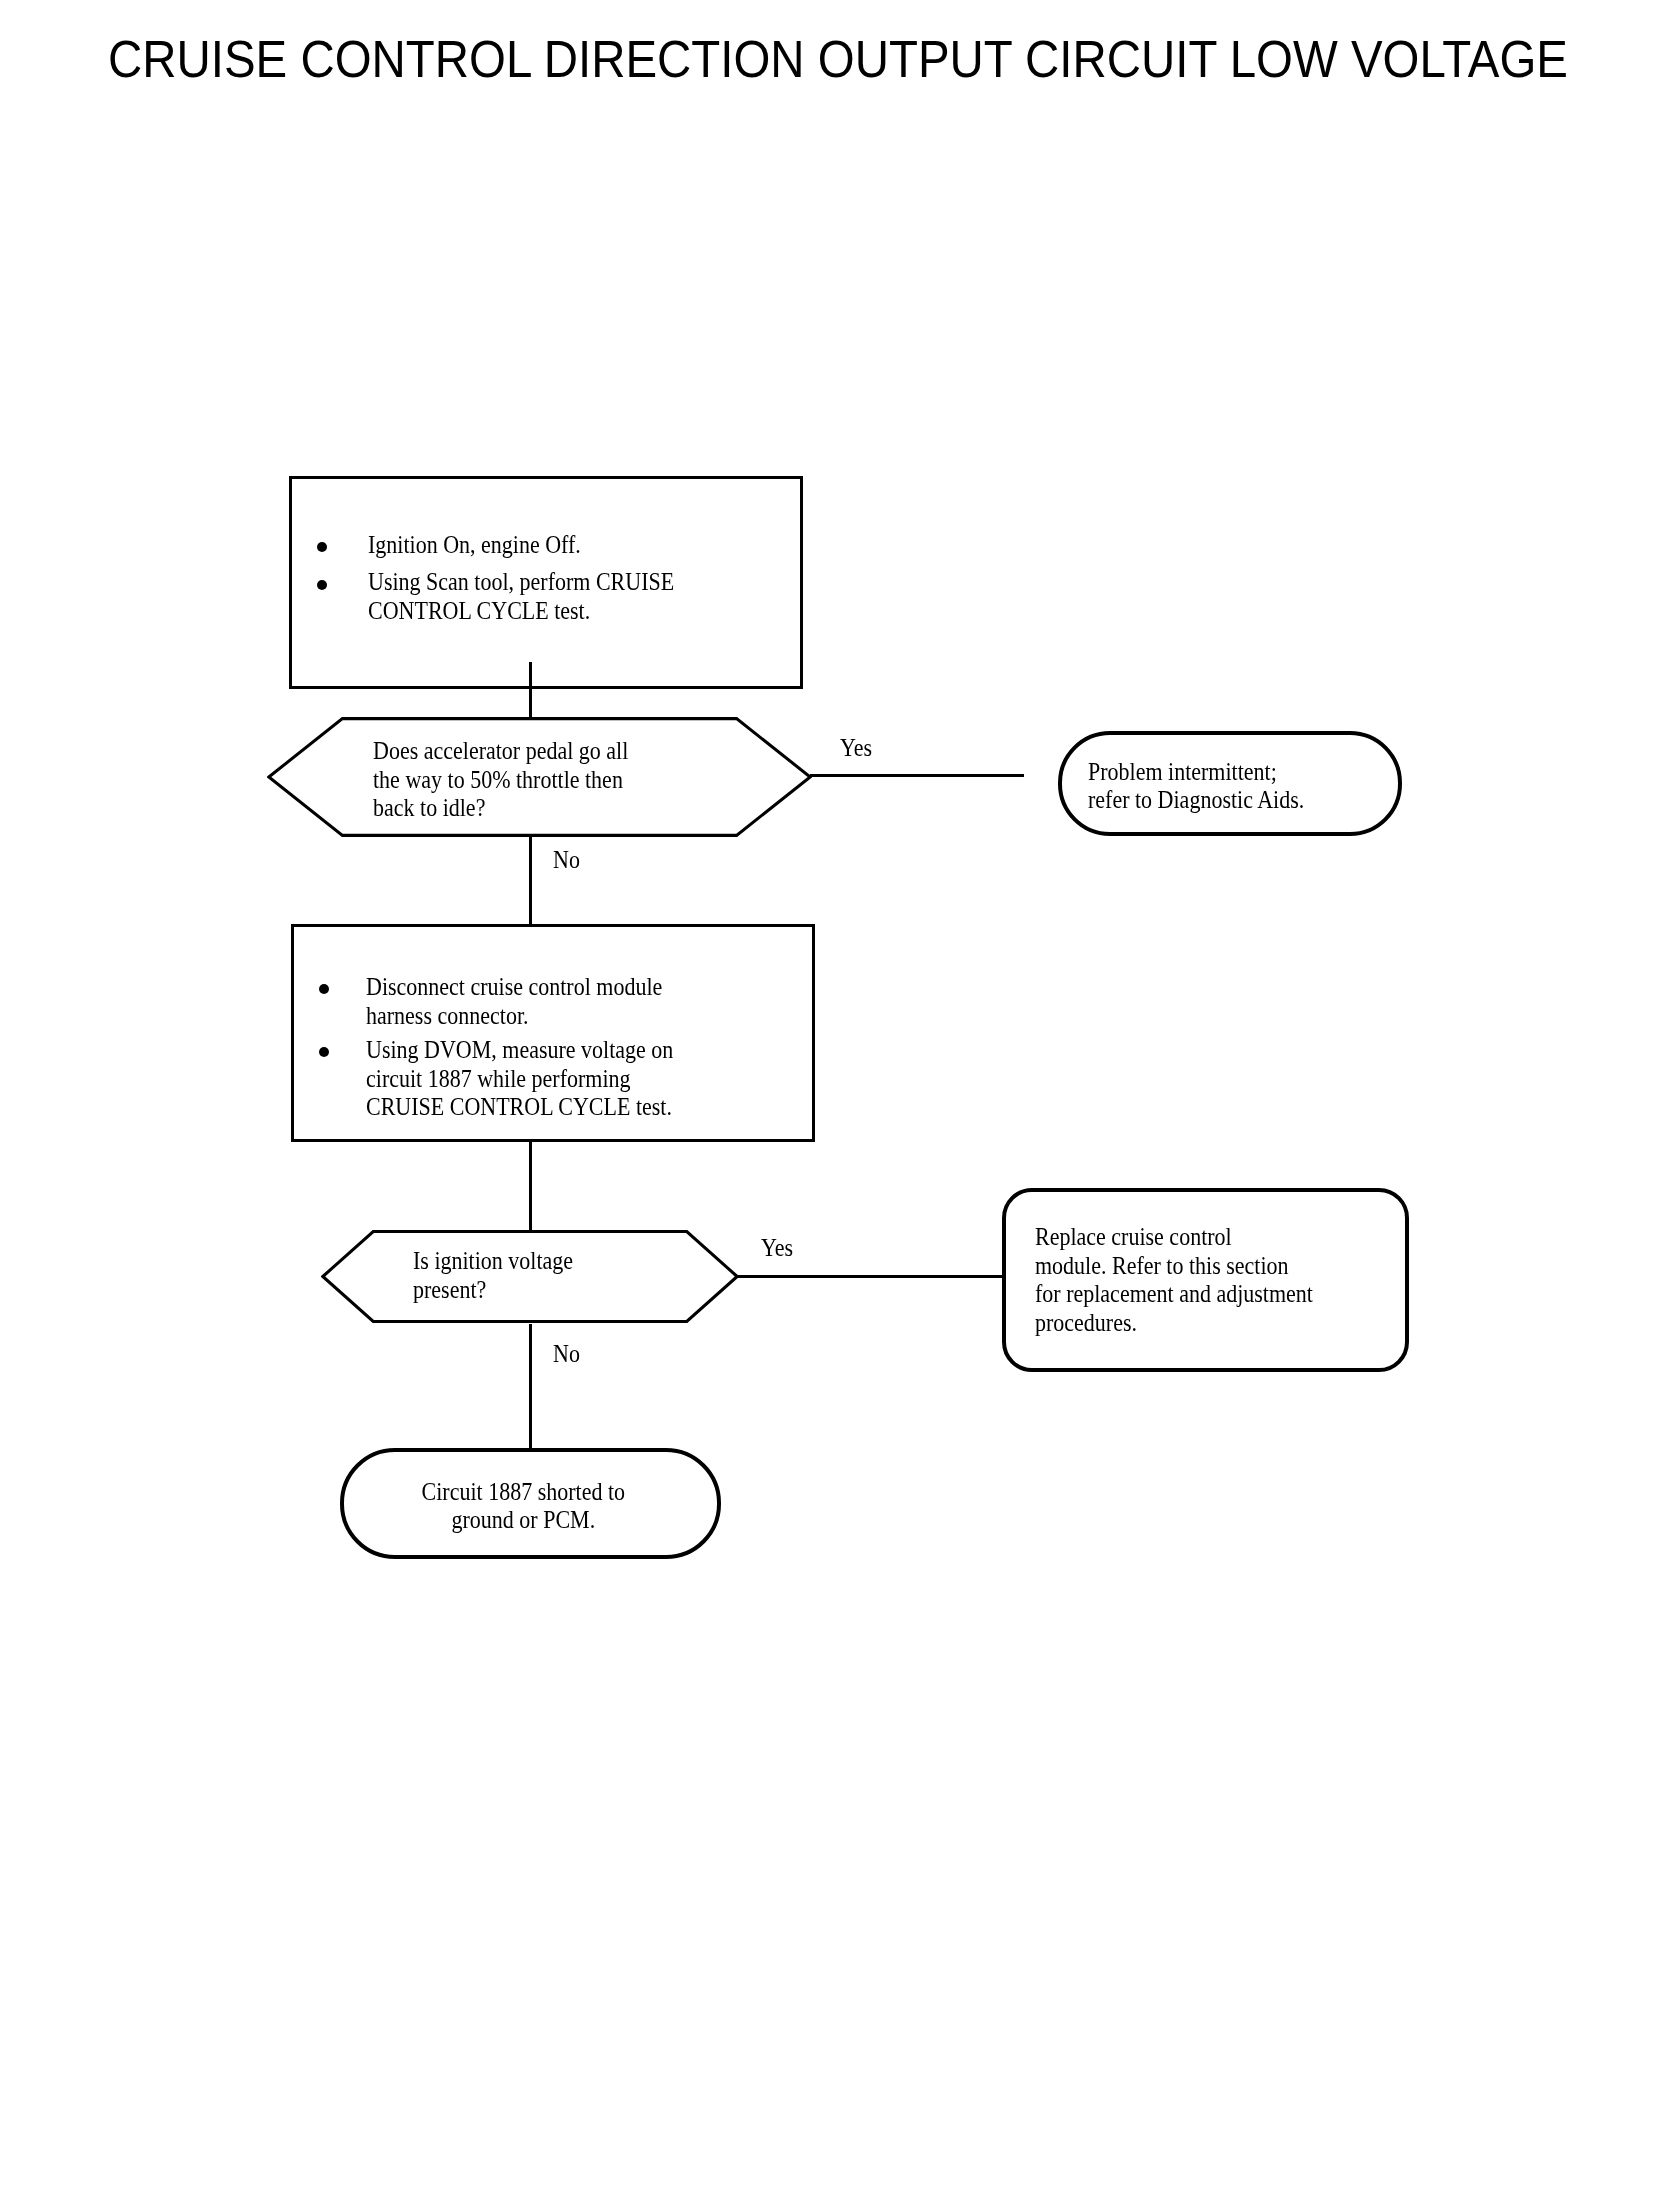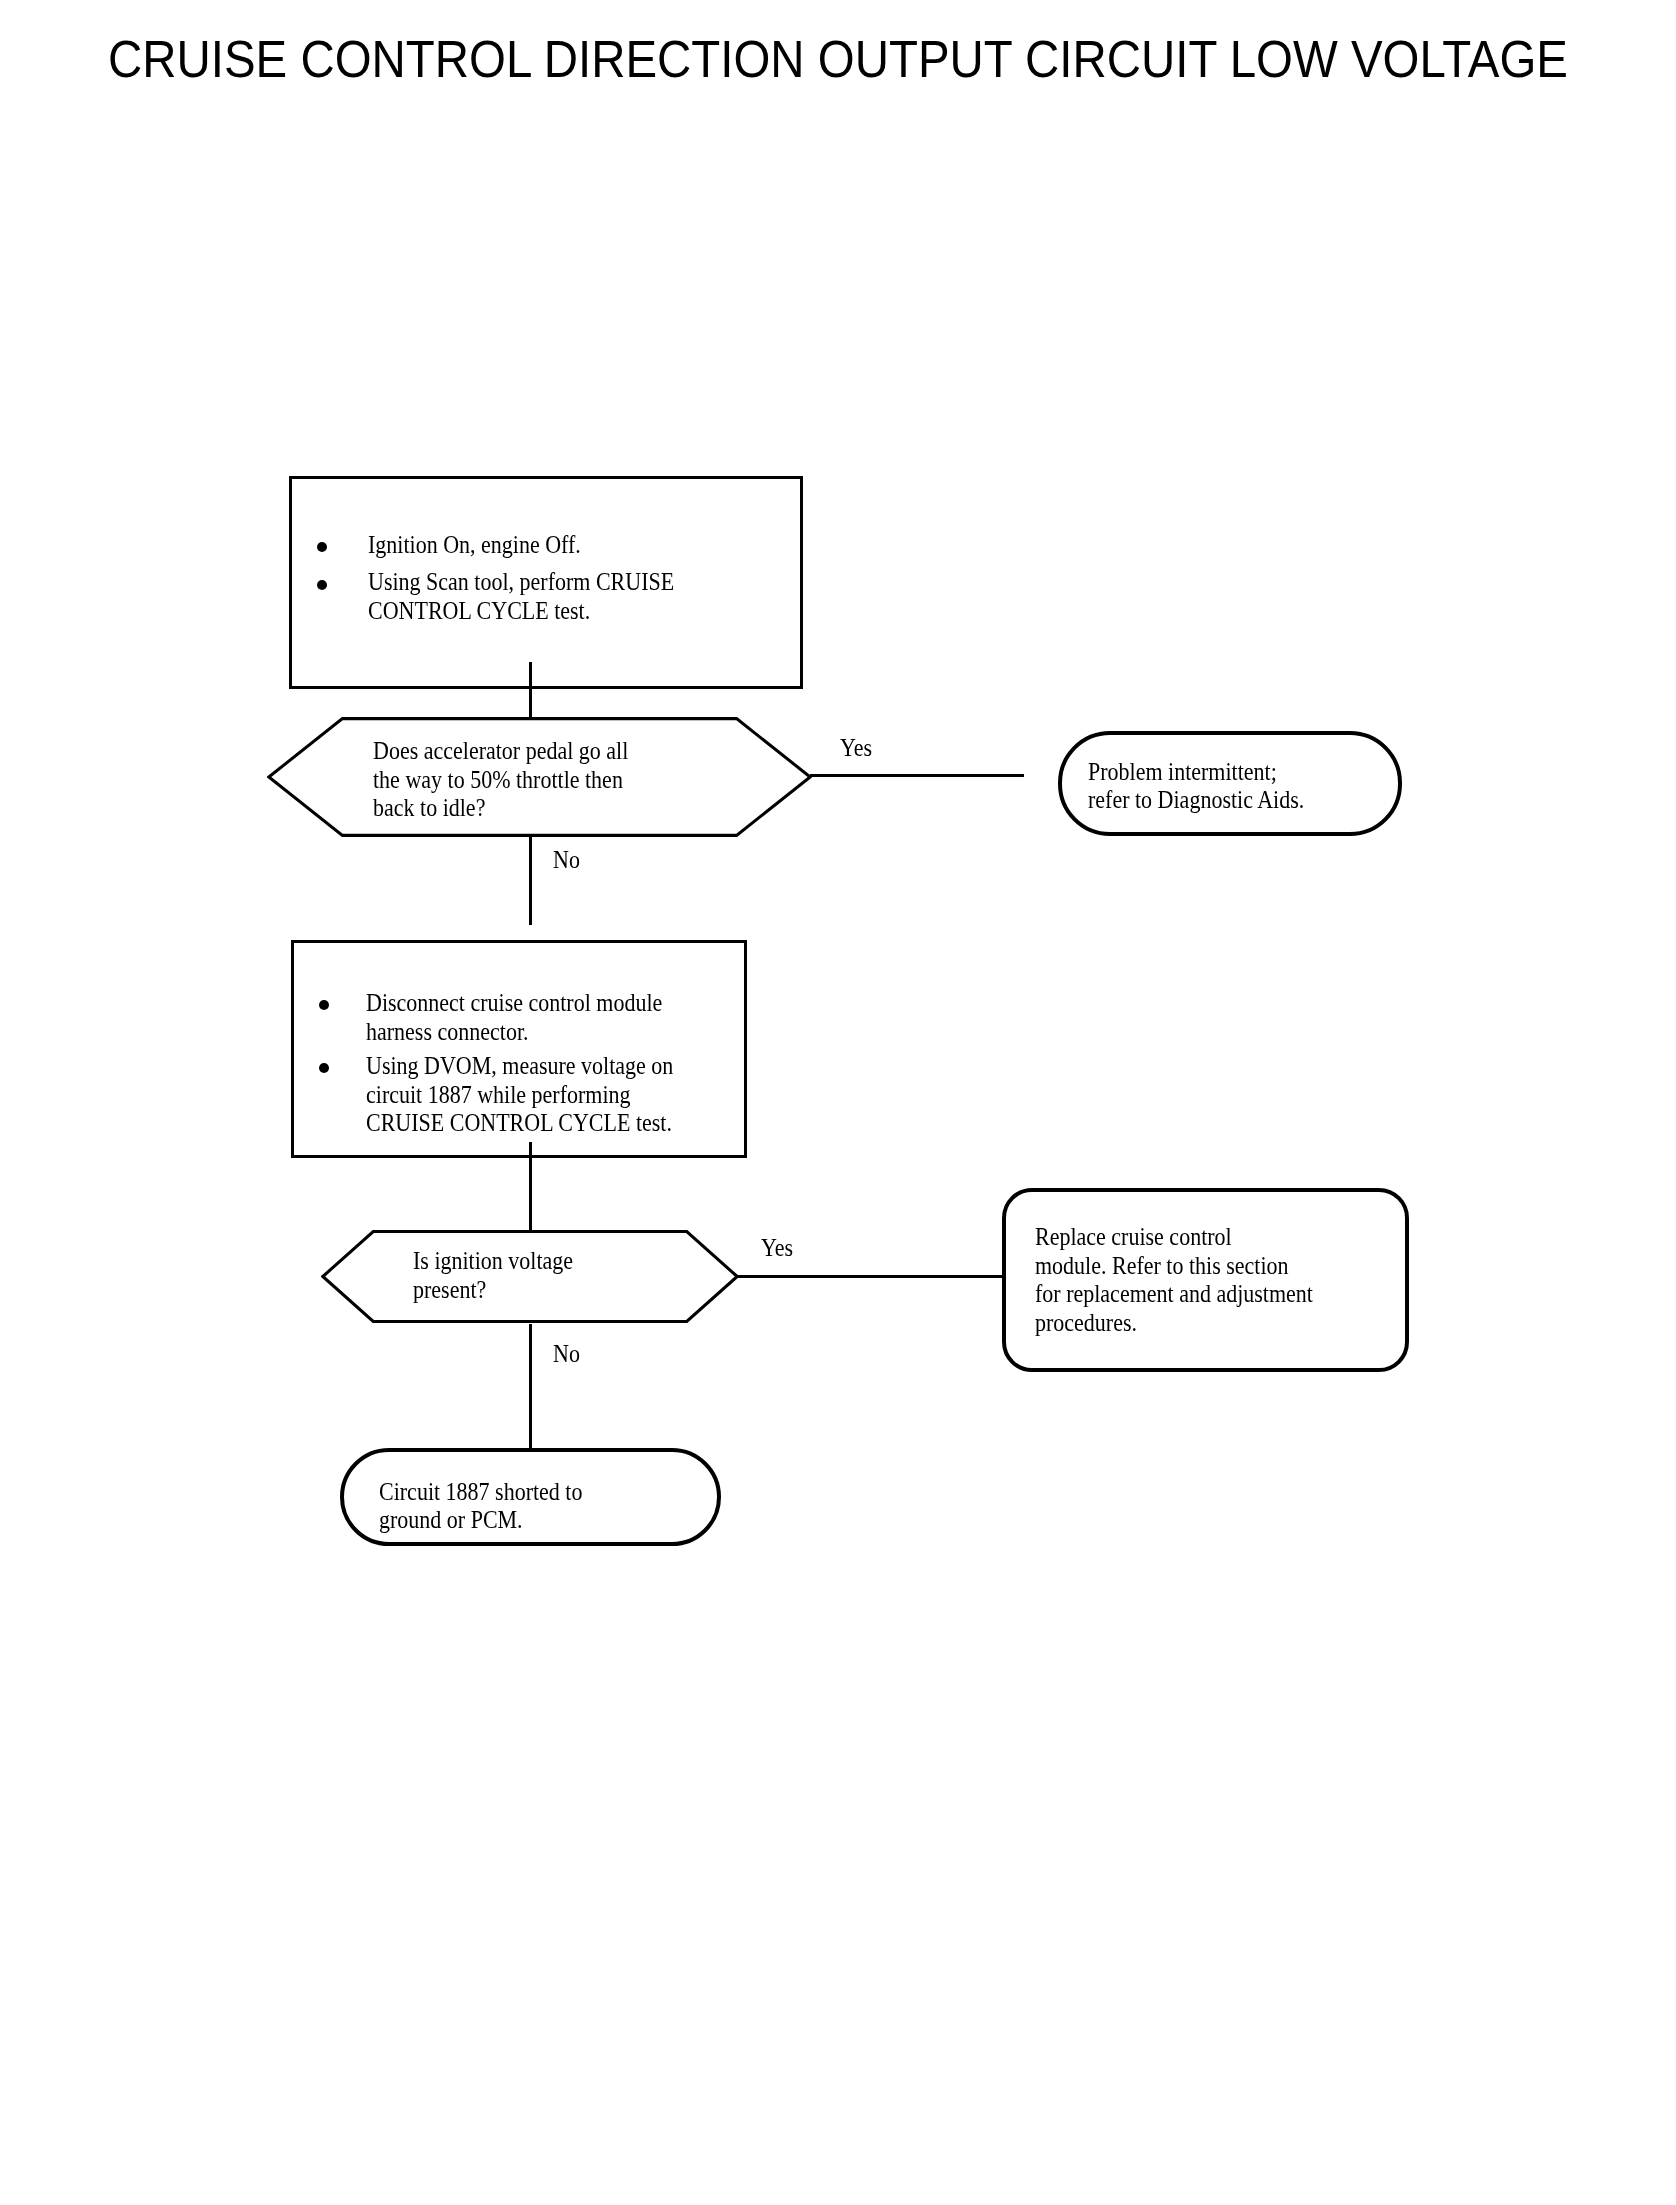--- a/index.html
+++ b/index.html
@@ -165,7 +165,7 @@
   <div class="conn-v" style="left:529px; top:835px; height:90px;"></div>
   <span class="edge-label" style="left:553px; top:846px;">No</span>
 
-  <div class="process-box" style="left:291px; top:924px; width:456px; height:218px;margin-top:16px;">
+  <div class="process-box" style="left:291px; top:924px; width:524px; height:218px;">
     <div class="bullet-list">
 
       <div class="bullet-row">

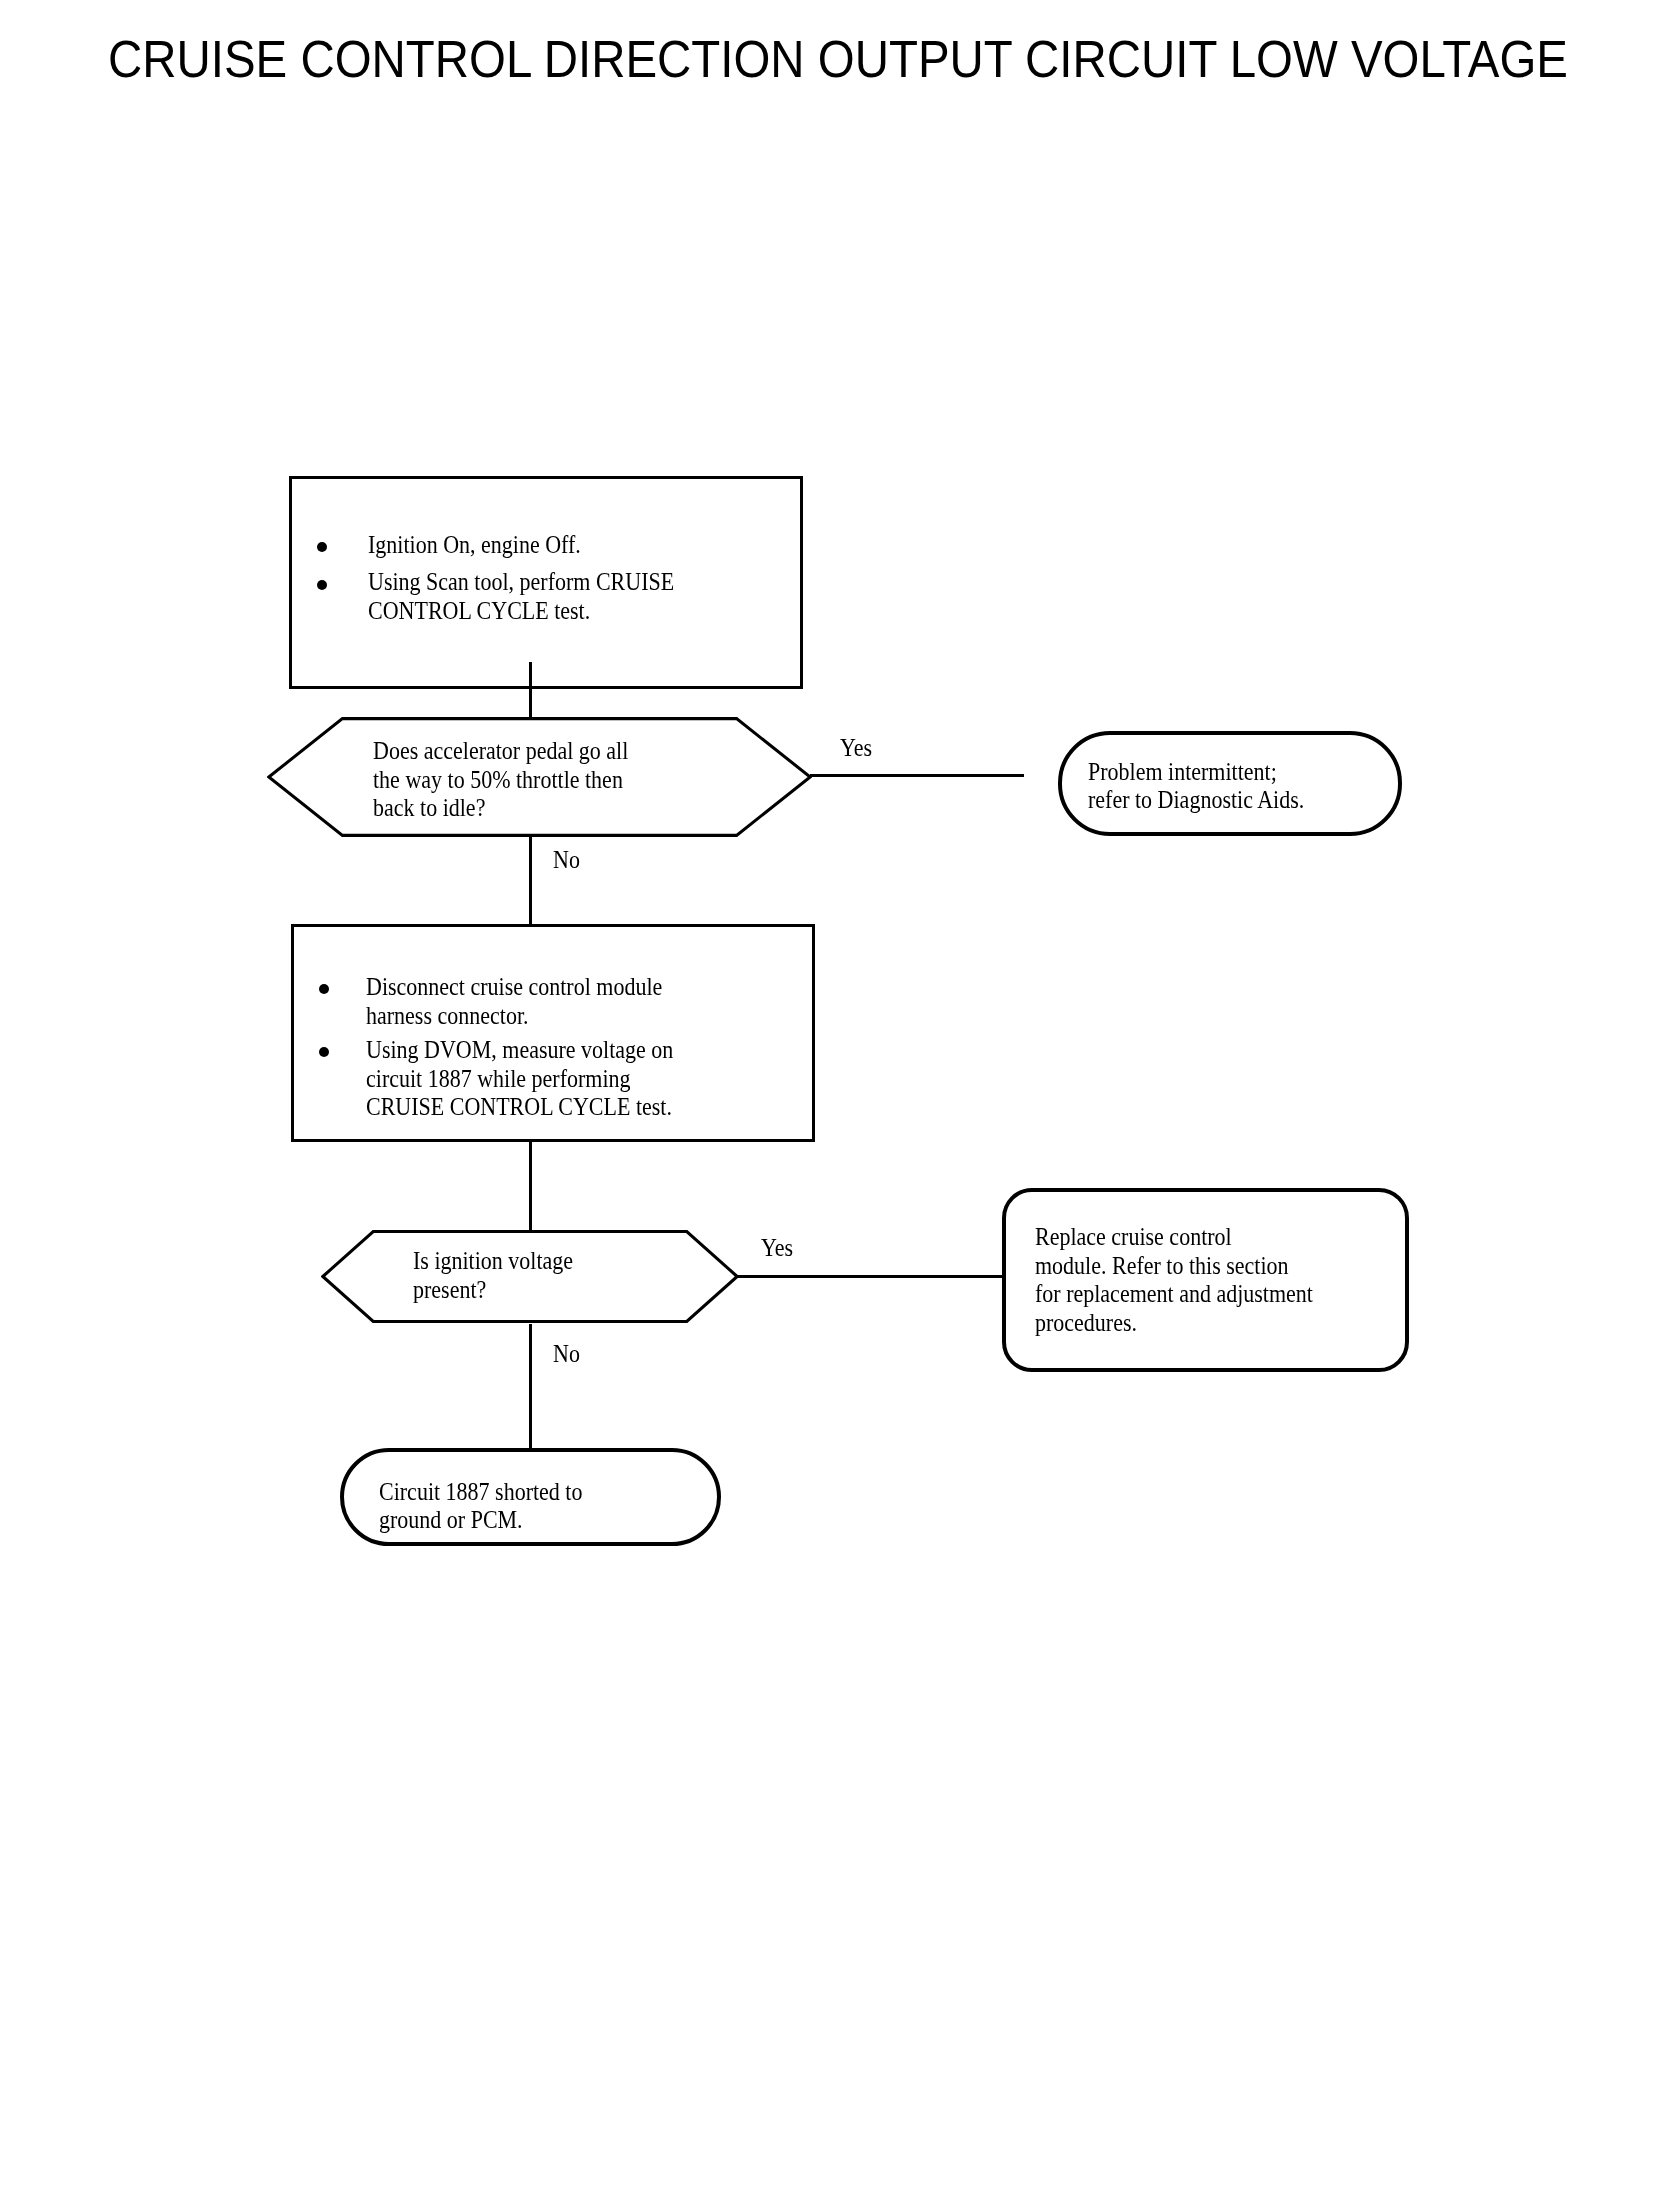--- a/index.html
+++ b/index.html
@@ -207,7 +207,7 @@
   <div class="conn-v" style="left:529px; top:1324px; height:126px;"></div>
   <span class="edge-label" style="left:553px; top:1340px;">No</span>
 
-  <div class="terminal" style="left:340px; top:1448px; width:381px; height:98px; border-radius:55px;">
+  <div class="terminal" style="left:340px; top:1448px; width:381px; height:111px; border-radius:55px;text-align:center;">
     <span class="tlabel node-text" style="left:35px; top:25.5px; width:328px;">Circuit 1887 shorted to
 ground or PCM.</span>
   </div>

